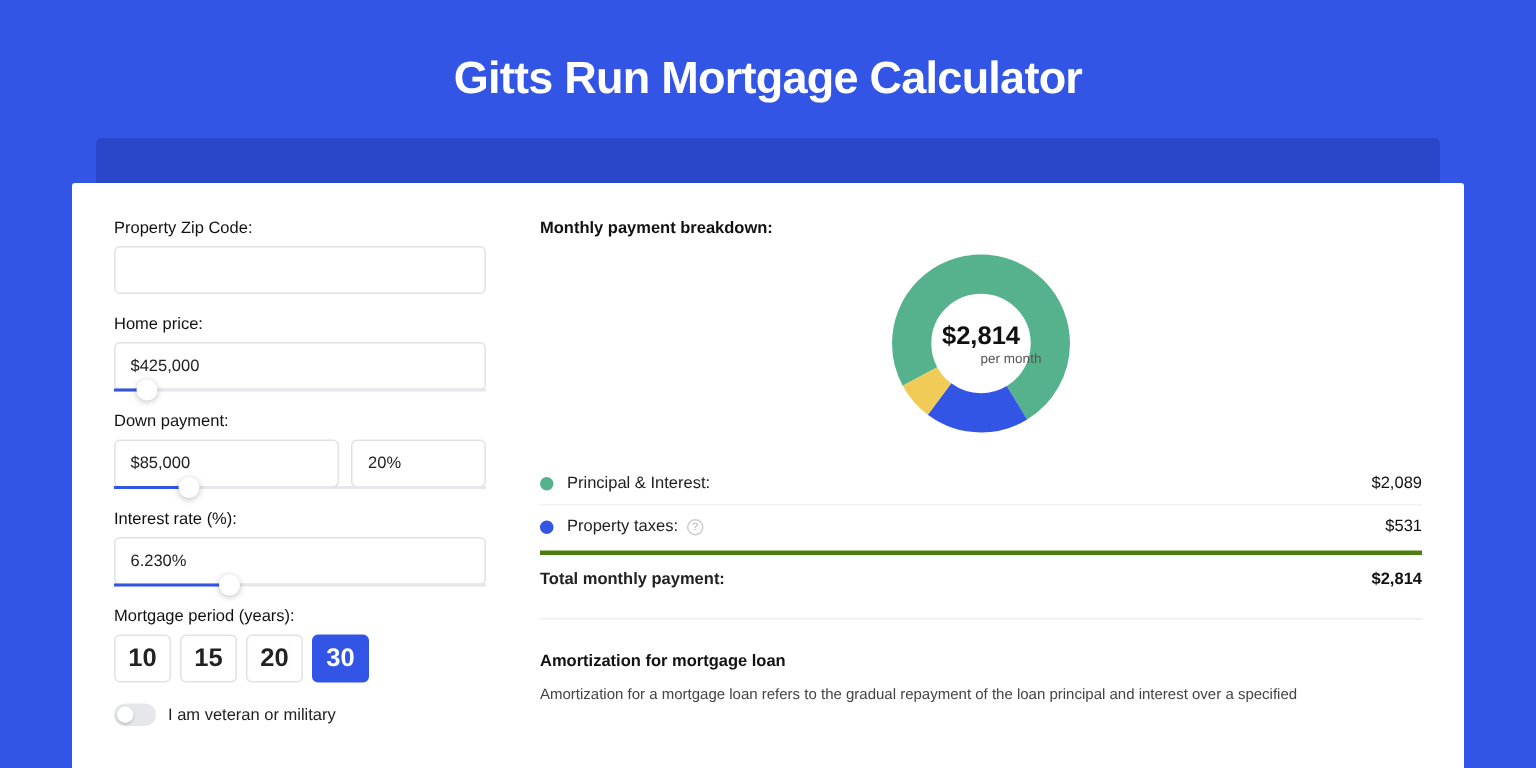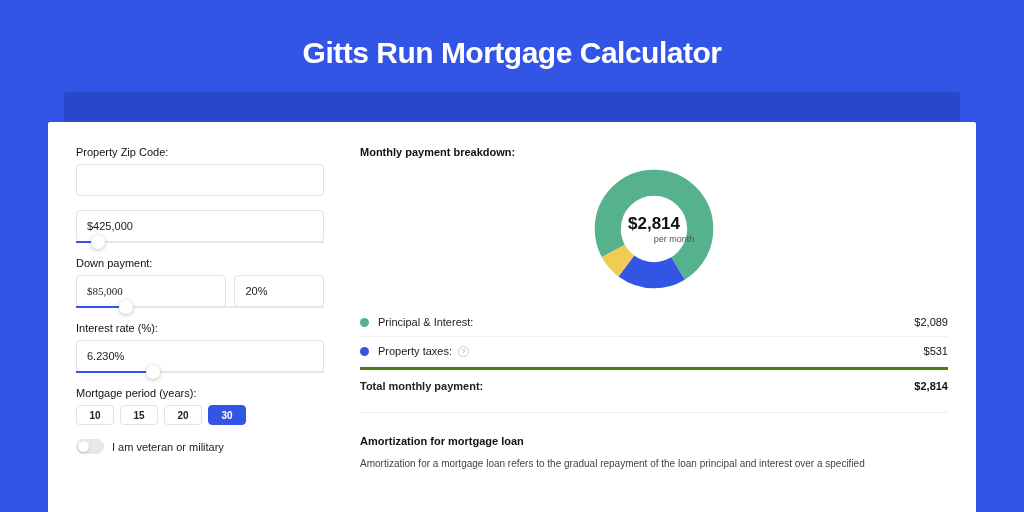--- a/index.html
+++ b/index.html
@@ -64,6 +64,7 @@
       </div>
 
       <div class="field-group">
+        <label class="form-label">Home price:</label>
         <input class="text-input" type="text" value="$425,000" style="">
         <div class="slider-track">
           <div class="slider-fill" style="width:9%"></div>

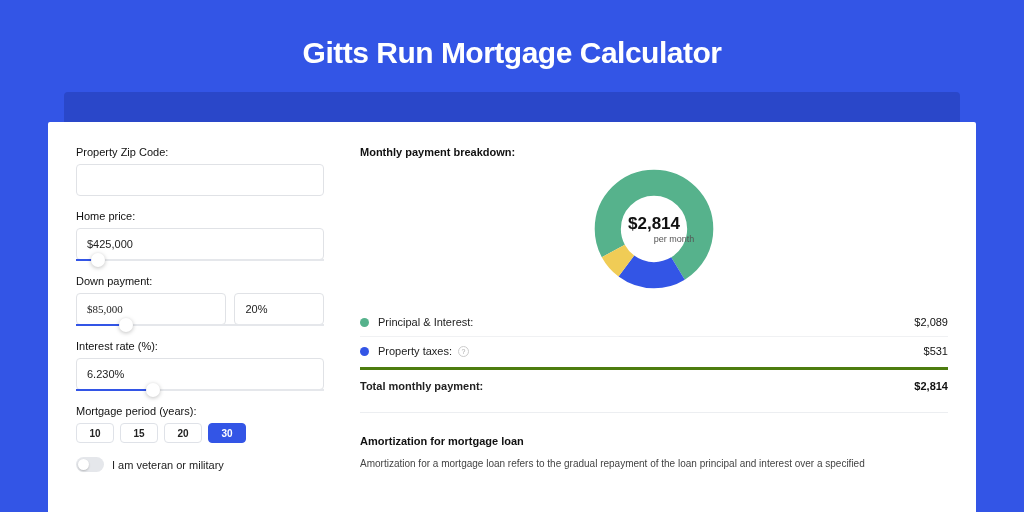--- a/index.html
+++ b/index.html
@@ -14,7 +14,7 @@
   .field-group { margin-bottom: 14px; position: relative; }
   .text-input { width: 100%; height: 32px; border: 1px solid #e0e2e6; border-radius: 4px; padding: 0 10px; font-size: 11px; color: #222; background: #fff; }
   .row { display: flex; gap: 8px; }
-  .row .text-input:first-child { flex: 1.9; font-family: Liberation Serif, serif; }
+  .row .text-input:first-child { flex: 1.9; }
   .row .text-input:last-child { flex: 1; }
   .slider-track { position: relative; height: 2px; background: #e5e7eb; margin-top: -1px; }
   .slider-fill { position: absolute; height: 2px; background: #3355e6; top: 0; left: 0; }

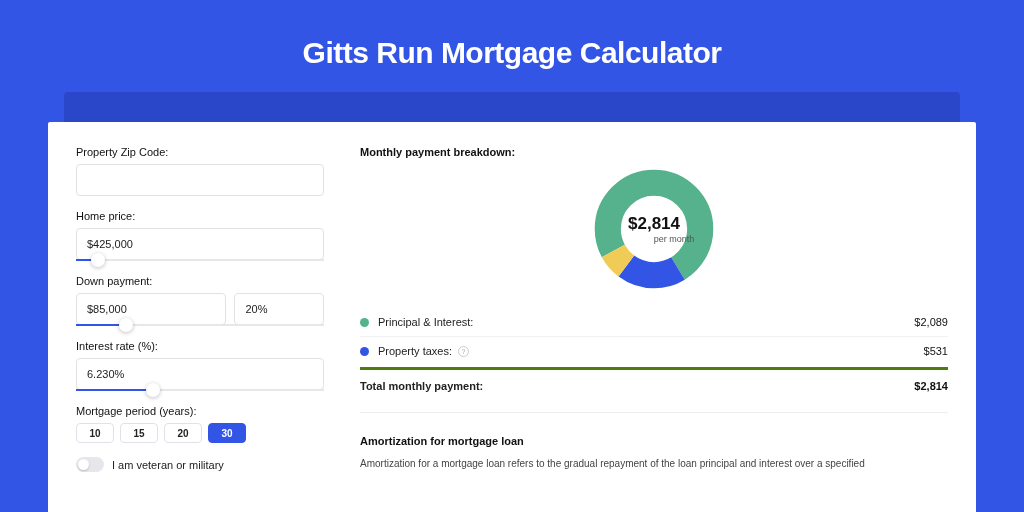--- a/index.html
+++ b/index.html
@@ -20,7 +20,7 @@
   .slider-fill { position: absolute; height: 2px; background: #3355e6; top: 0; left: 0; }
   .slider-thumb { position: absolute; width: 14px; height: 14px; background: #fff; border-radius: 50%; top: -6px; box-shadow: 0 1px 4px rgba(0,0,0,0.25); transform: translateX(-50%); cursor: pointer; }
   .period-buttons { display: flex; gap: 6px; margin-top: 6px; }
-  .period-btn { width: 38px; height: 20px; border: 1px solid #dfe2e8; border-radius: 4px; background: #fff; font-size: 10px; font-weight: 600; color: #222; display: flex; align-items: center; justify-content: center; cursor: pointer; }
+  .period-btn { width: 38px; height: 32px; border: 1px solid #dfe2e8; border-radius: 4px; background: #fff; font-size: 17px; font-weight: 600; color: #222; display: flex; align-items: center; justify-content: center; cursor: pointer; }
   .period-btn.selected { background: #3355e6; color: #fff; border-color: #3355e6; }
   .toggle-row { display: flex; align-items: center; gap: 8px; margin-top: 14px; }
   .toggle { width: 28px; height: 15px; background: #e5e7eb; border-radius: 999px; position: relative; cursor: pointer; }

